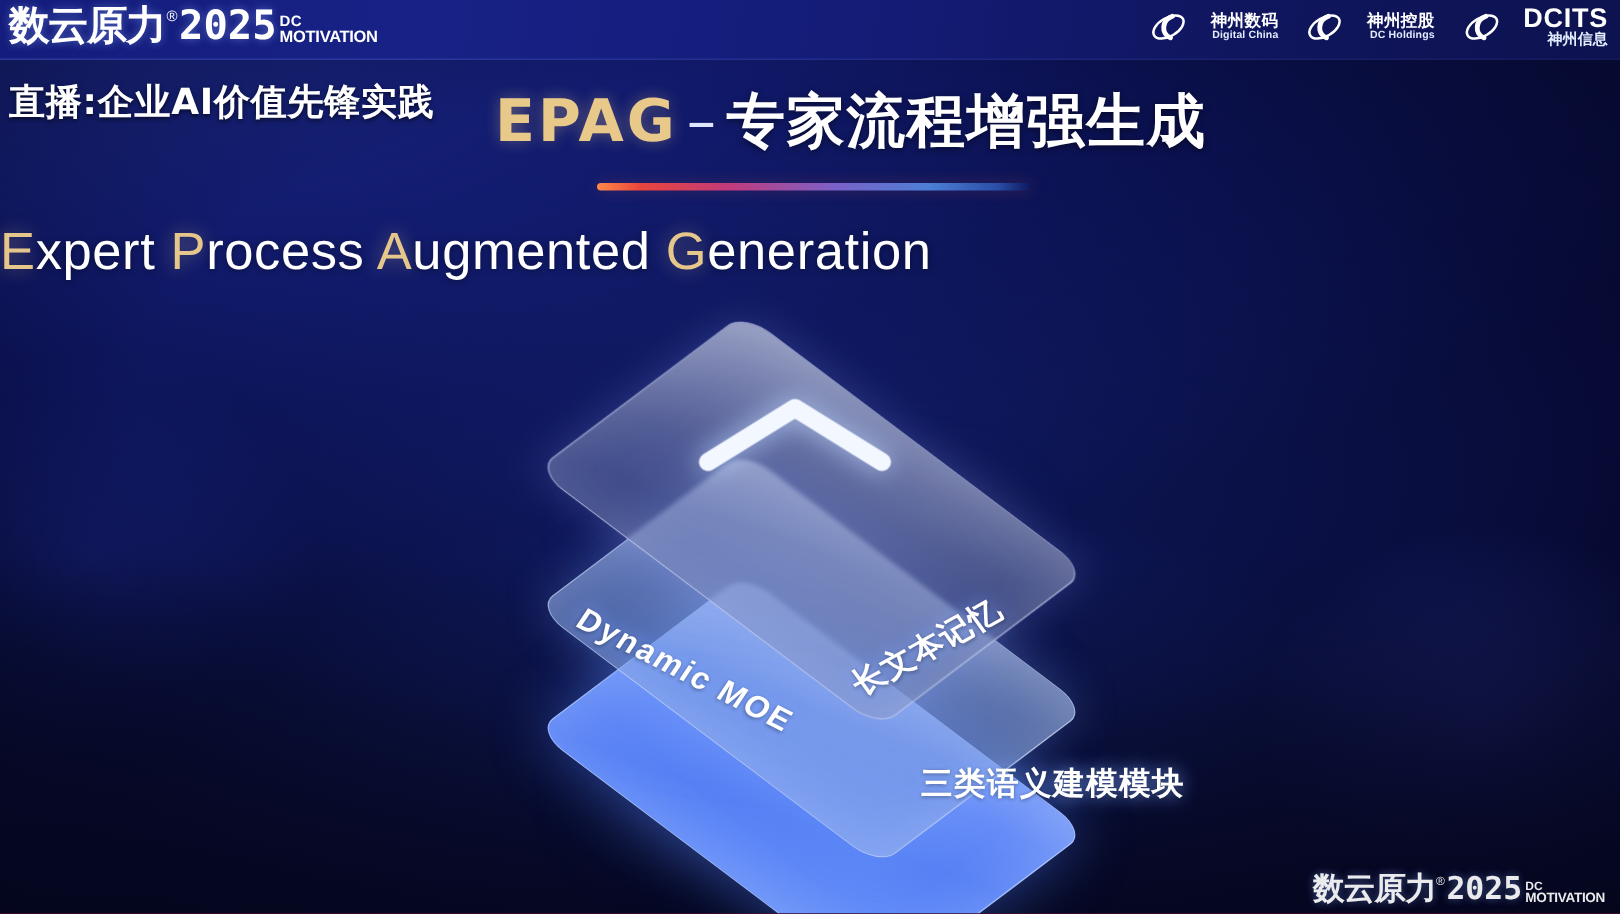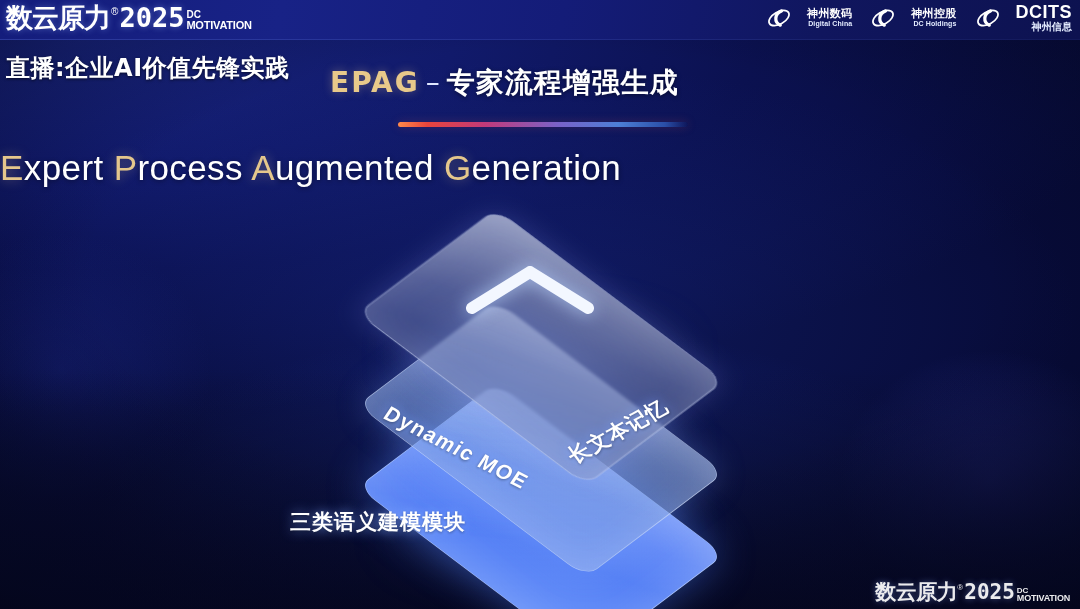--- a/index.html
+++ b/index.html
@@ -186,9 +186,9 @@
   
   .main-title {
     position: absolute;
-    left: 330px; top: 64px;
+    left: 330px; top: 54px;
     z-index: 7;
-    font-size: 28px;
+    font-size: 39px;
     font-weight: 700;
     letter-spacing: 1px;
     white-space: nowrap;

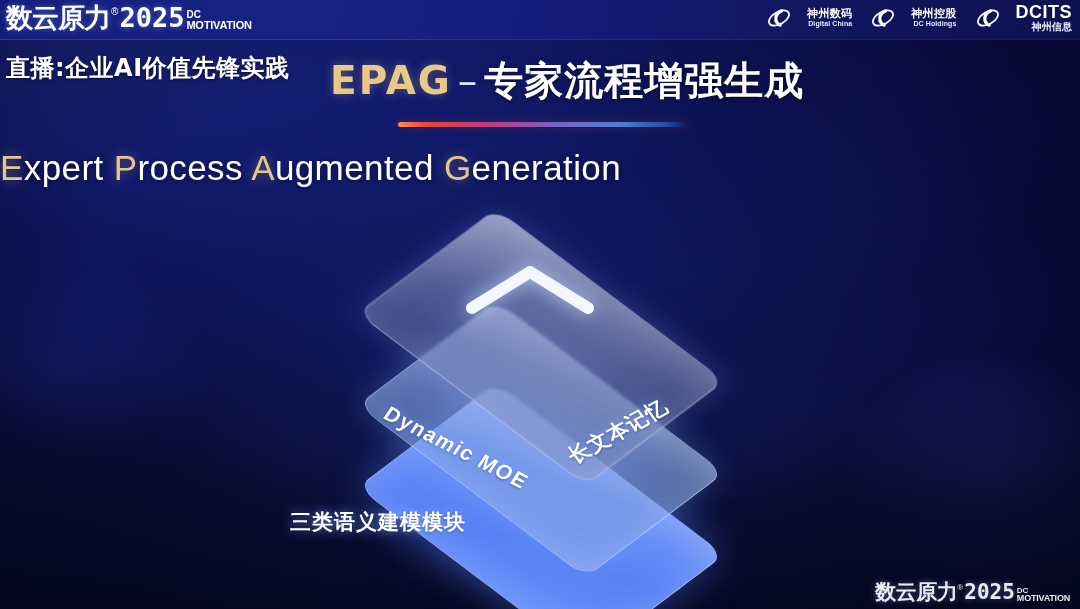--- a/index.html
+++ b/index.html
@@ -327,7 +327,7 @@
   .label-bot {
     left: 0; width: 500px;
     top: 286px;
-    text-align: left;
+    text-align: right;
     font-size: 21px;
     letter-spacing: 1px;
   }

